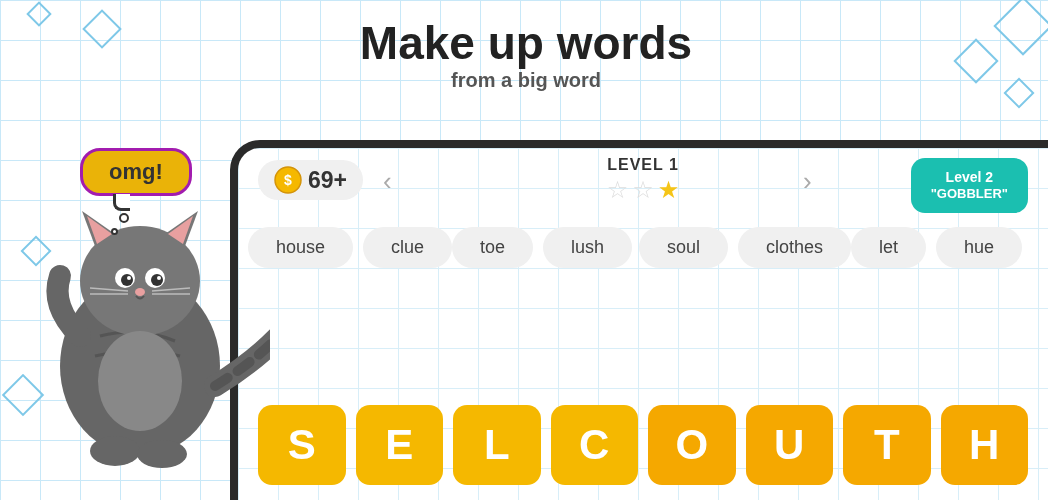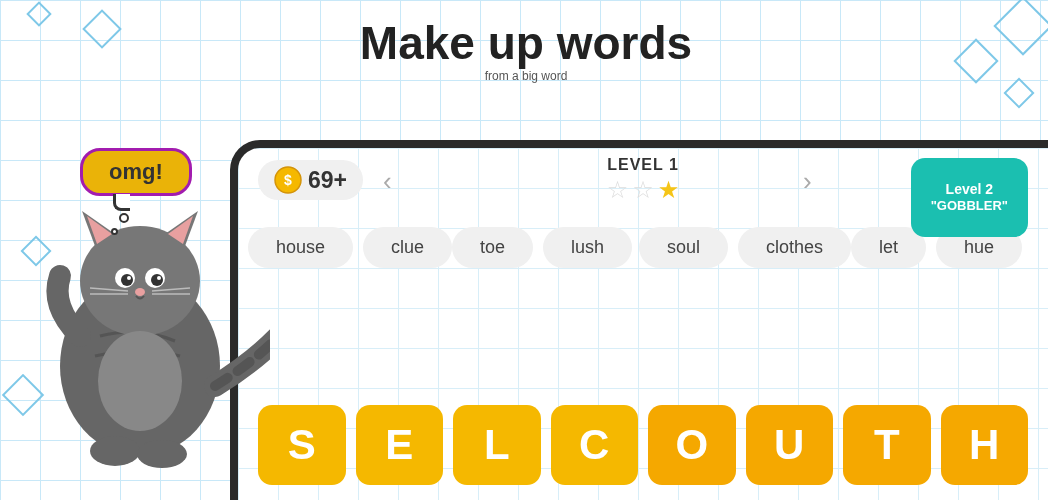--- a/index.html
+++ b/index.html
@@ -47,9 +47,9 @@
       line-height: 1.1;
     }
     .header-subtitle {
-      font-size: 12px;
+      font-size: 20px;
       color: #555;
-      font-weight: 400;
+      font-weight: 700;
     }
 
     

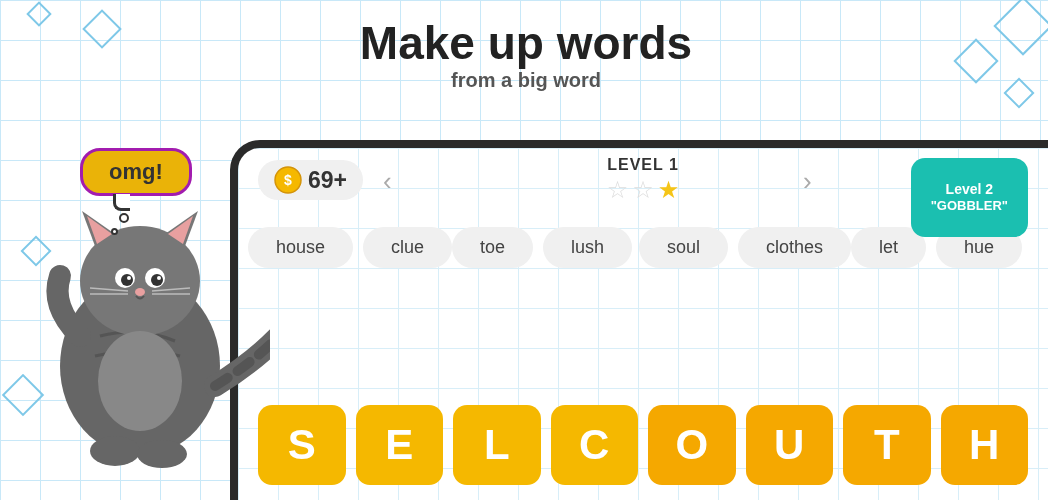--- a/index.html
+++ b/index.html
@@ -143,7 +143,7 @@
       background: #1bbfb0;
       color: #fff;
       border-radius: 14px;
-      padding: 22px 20px;
+      padding: 10px 20px;
       text-align: center;
       font-weight: 800;
       font-size: 15px;

